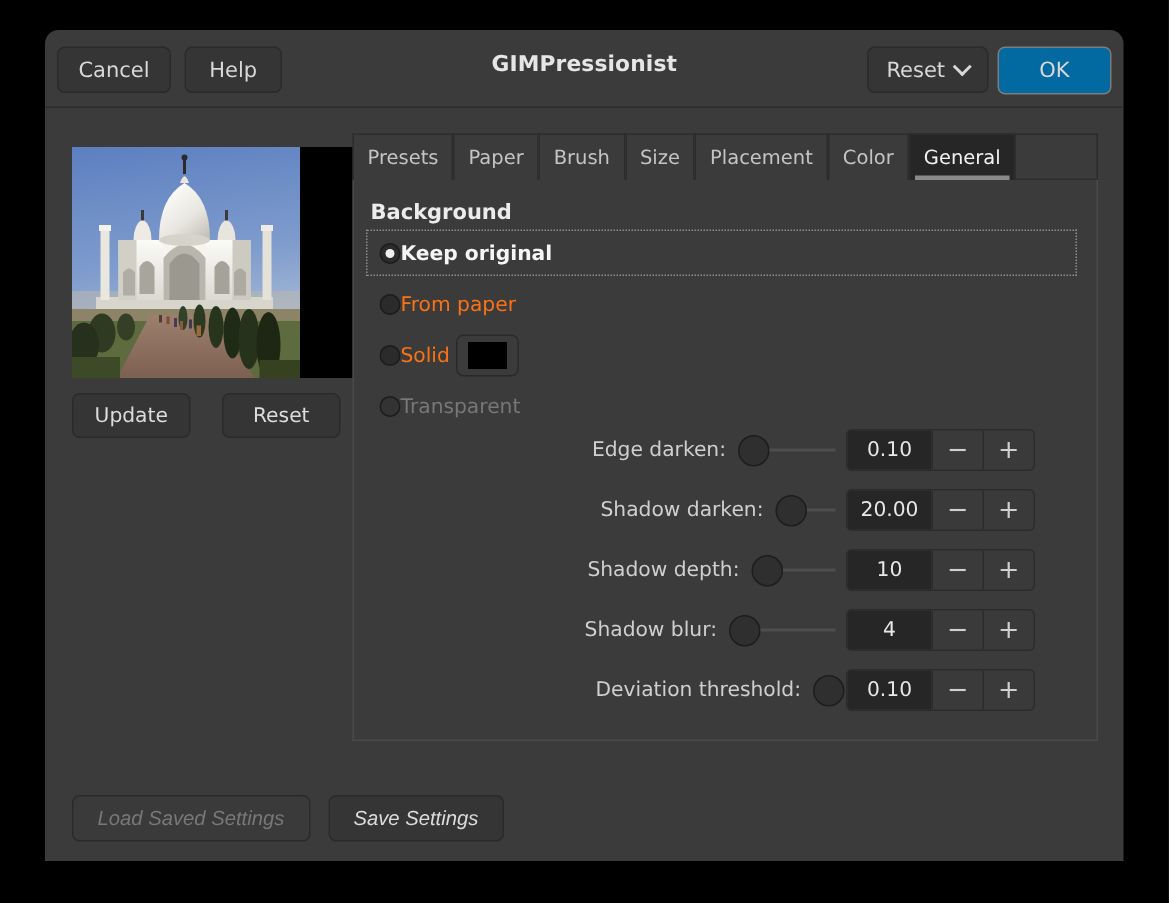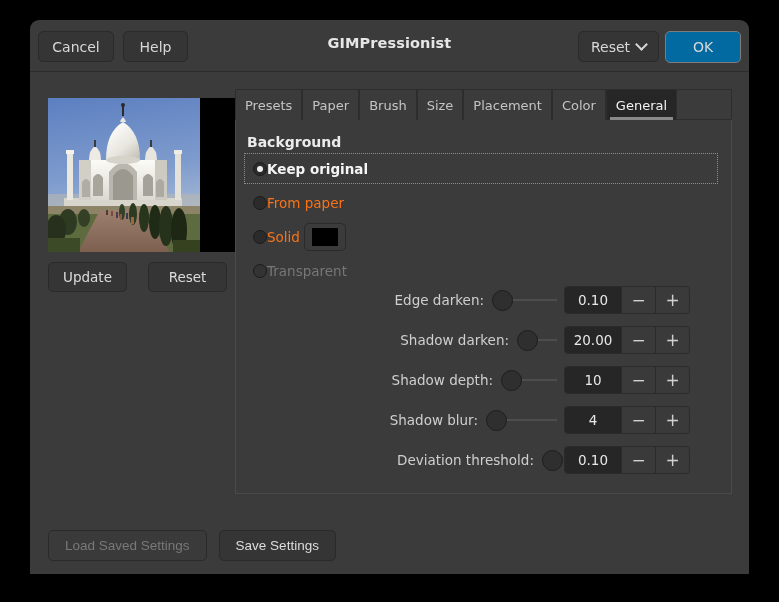--- a/index.html
+++ b/index.html
@@ -308,6 +308,7 @@
     display: flex; align-items: center; justify-content: center;
     padding: 0 16px;
     cursor: default;
+    font-style: italic;
   }
   .bbtn.disabled { color: #787878; background: #3a3a3a; }
 </style>

